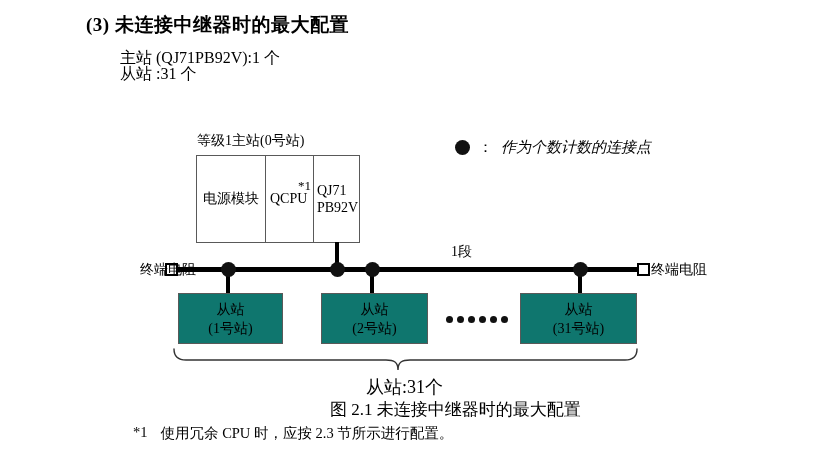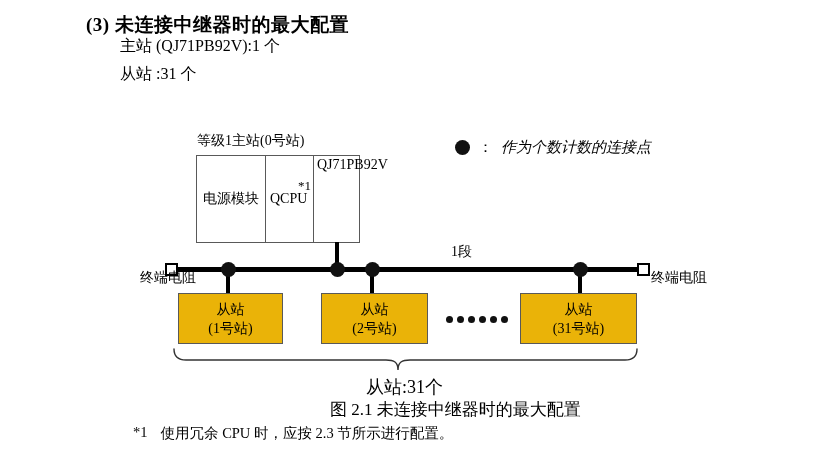--- a/index.html
+++ b/index.html
@@ -10,7 +10,7 @@
   }
   .abs { position:absolute; }
   .heading { left:86px; top:12px; font-size:19px; font-weight:bold; letter-spacing:0.5px; white-space:nowrap; }
-  .introline { left:120px; top:36px; font-size:16px; white-space:nowrap; }
+  .introline { left:120px; top:48px; font-size:16px; white-space:nowrap; }
   .introline2 { left:120px; top:64px; font-size:16px; white-space:nowrap; }
 
   .master-label { left:197px; top:132px; font-size:14px; white-space:nowrap;font-family:Liberation Serif, serif; }

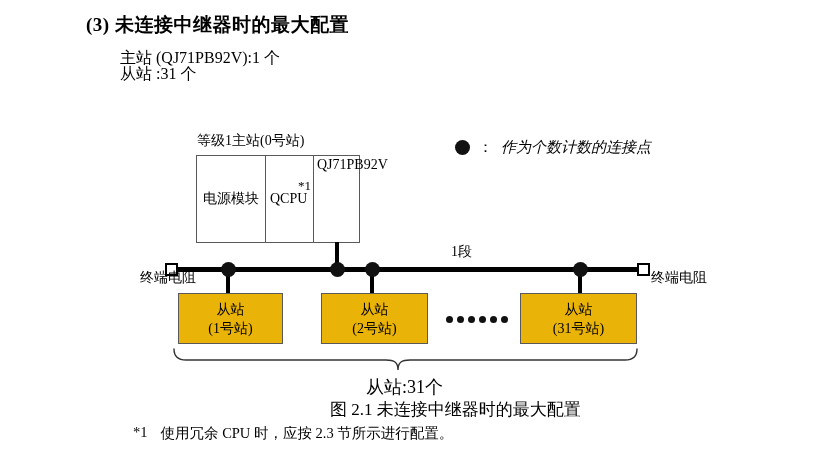--- a/index.html
+++ b/index.html
@@ -25,7 +25,7 @@
   .cell-cpu { width:48px; }
   .cpu-note { position:absolute; top:22px; right:2px; font-size:13px; }
   .cpu-text { position:absolute; left:4px; top:35px; }
-  .cell-module { width:45px; display:flex; flex-direction:row; padding-left:3px; line-height:17px; }
+  .cell-module { width:45px; display:flex; flex-direction:column; justify-content:center; padding-left:3px; line-height:17px; }
 
   .legend { left:455px; top:138px; display:flex; align-items:center; font-size:15px; white-space:nowrap; }
   .legend-dot { width:15px; height:15px; border-radius:50%; background:#111; margin-right:8px; }

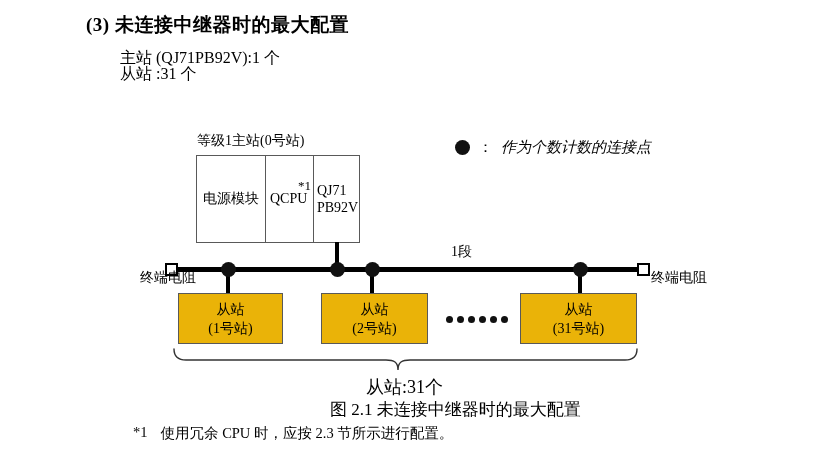--- a/index.html
+++ b/index.html
@@ -39,7 +39,7 @@
   }
   .terminator.left { left:165px; }
   .terminator.right { left:637px; }
-  .term-label { font-size:14px; top:269px; white-space:nowrap; }
+  .term-label { font-size:14px; top:261px; white-space:nowrap; }
   .term-label.left { left:140px; }
   .term-label.right { left:651px; }
 

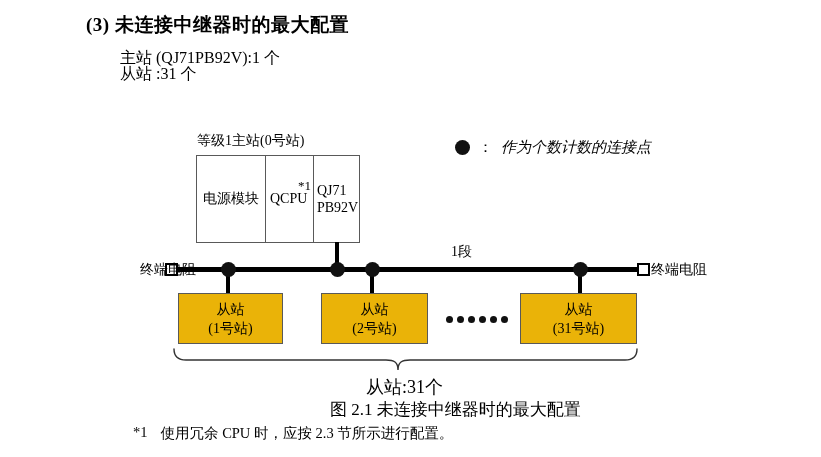--- a/index.html
+++ b/index.html
@@ -47,7 +47,7 @@
   .cdot { width:15px; height:15px; border-radius:50%; background:#111; top:262px; }
 
   .slave-box {
-    top:293px; height:51px; border:1px solid #595959; box-sizing:border-box; background:#eab308;
+    top:293px; height:51px; border:1px solid #595959; box-sizing:border-box; background:#0f766e;
     display:flex; flex-direction:column; align-items:center; justify-content:center;
     font-size:14px; line-height:19px; text-align:right;
   }

